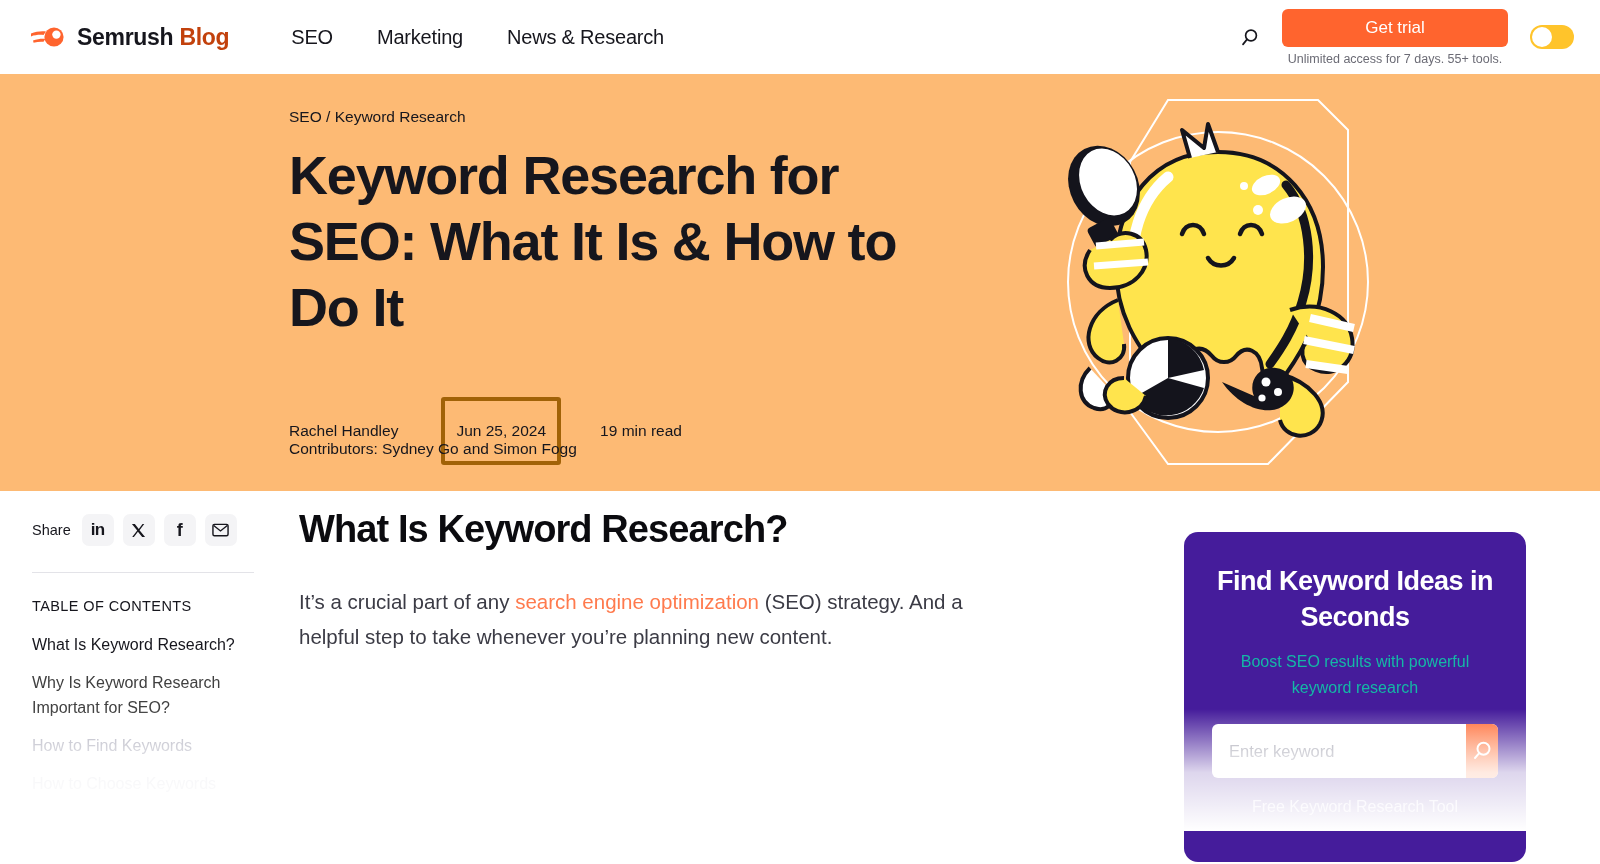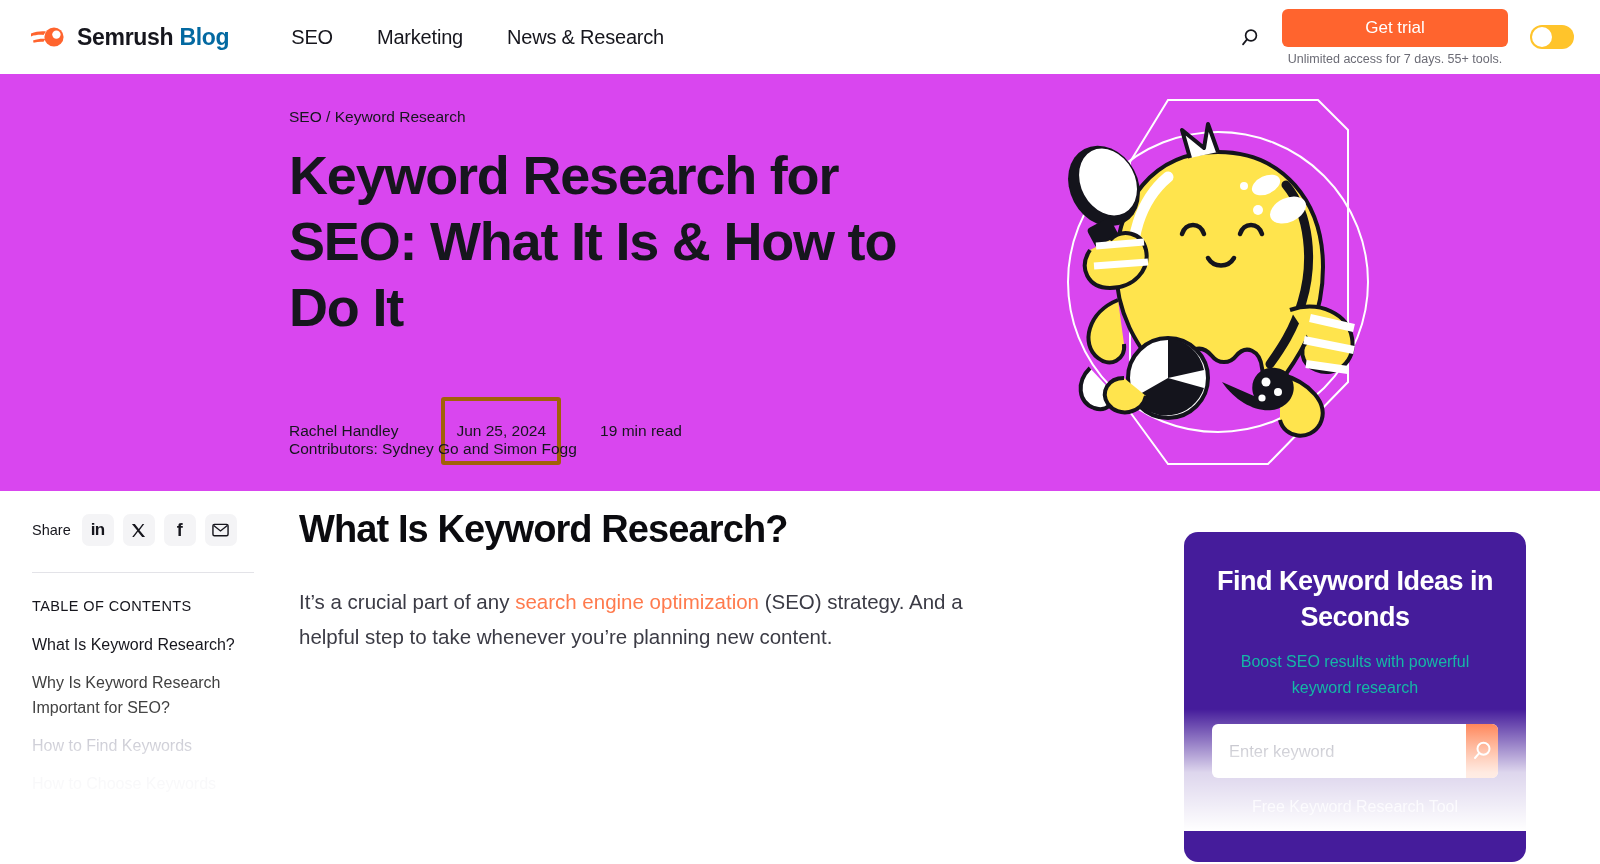--- a/index.html
+++ b/index.html
@@ -29,7 +29,7 @@
     font-size: 23px; font-weight: bold; letter-spacing: -0.3px;
     color: #16161d; white-space: nowrap;
   }
-  .brand-text .blog { color: #0369a1; }
+  .brand-text .blog { color: #c2410c; }
 
   .nav { display: flex; align-items: center; gap: 44px; margin-left: 62px; }
   .nav-item {

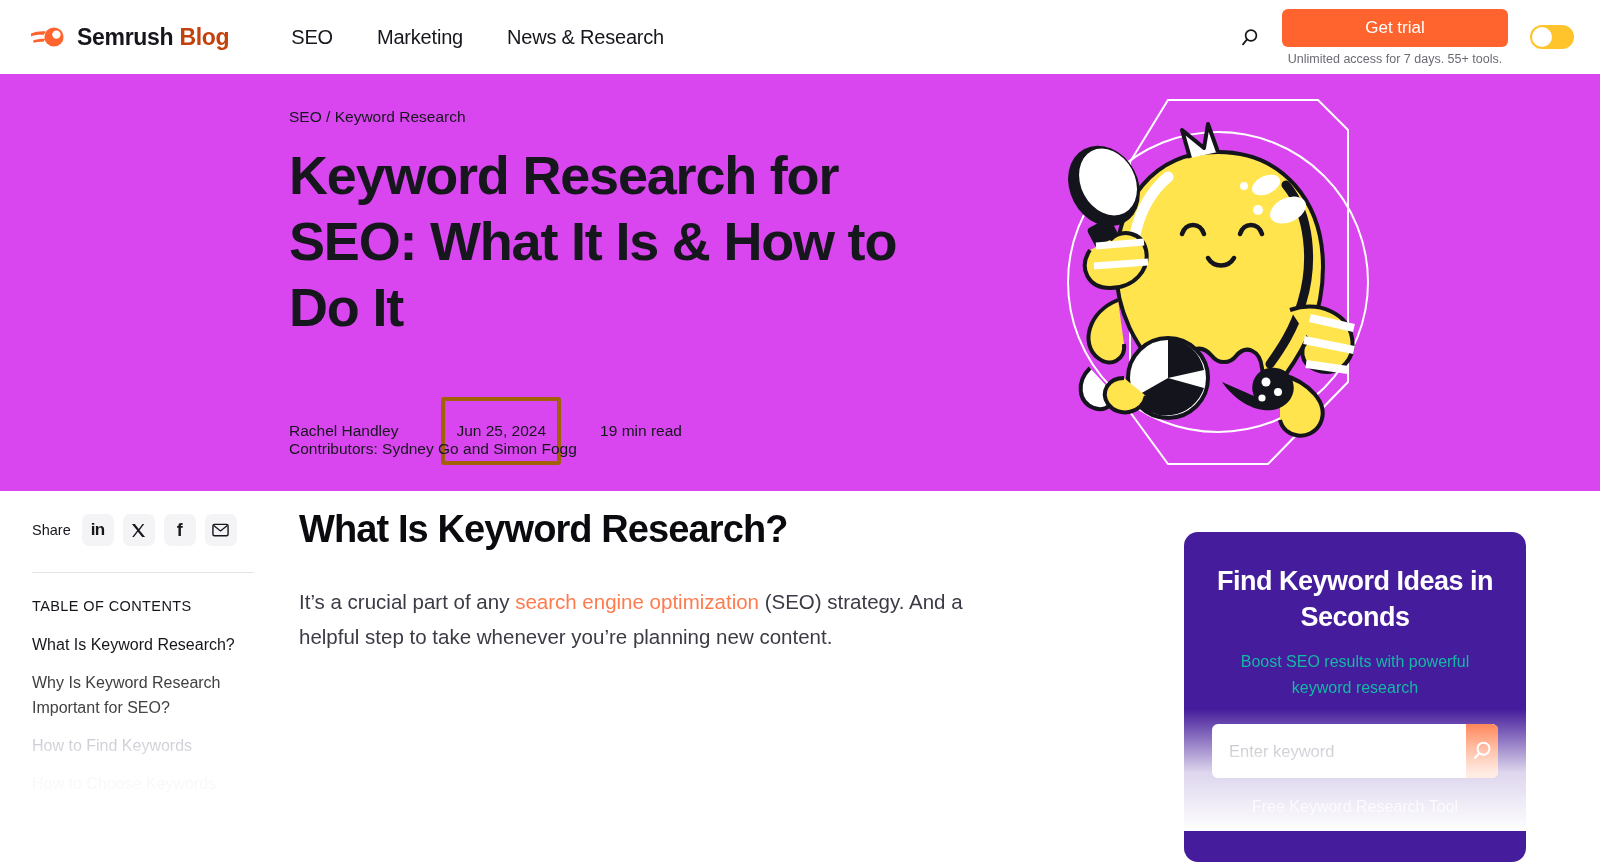--- a/index.html
+++ b/index.html
@@ -76,7 +76,7 @@
   .hero {
     position: relative;
     height: 417px;
-    background: #d946ef;
+    background: #fdba74;
     overflow: hidden;
   }
   .hero-inner { position: relative; width: 1600px; height: 100%; }

